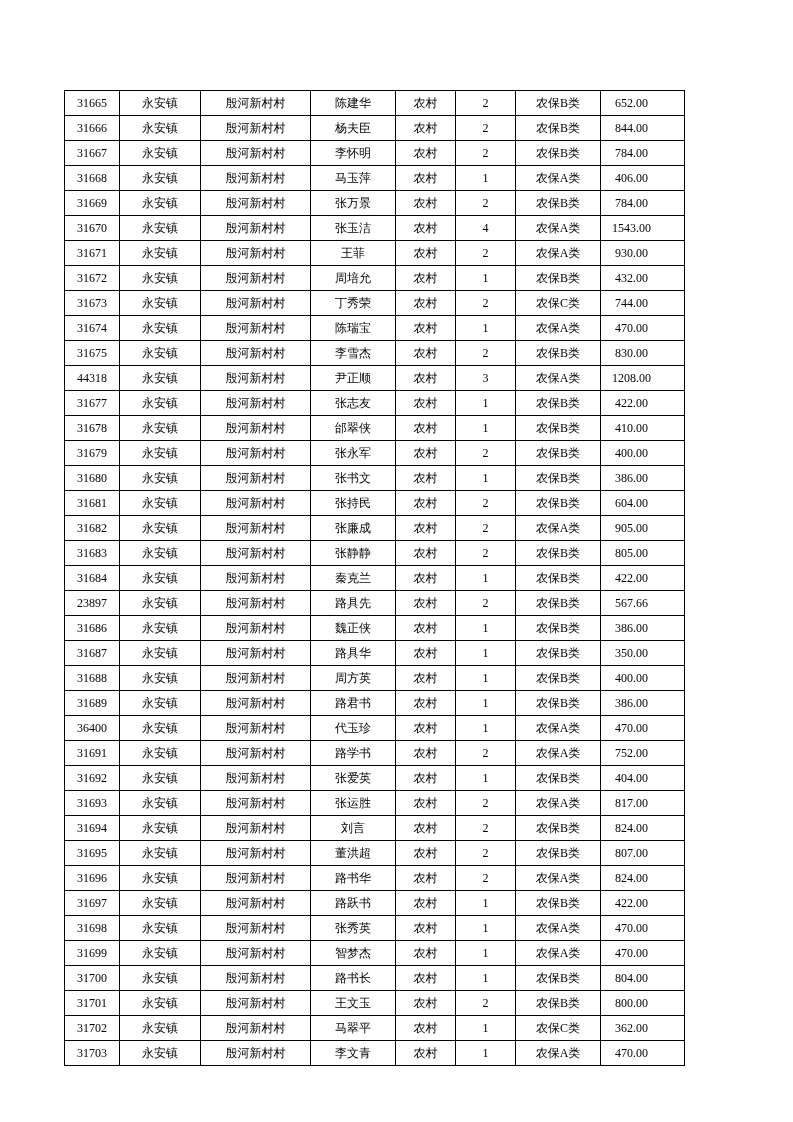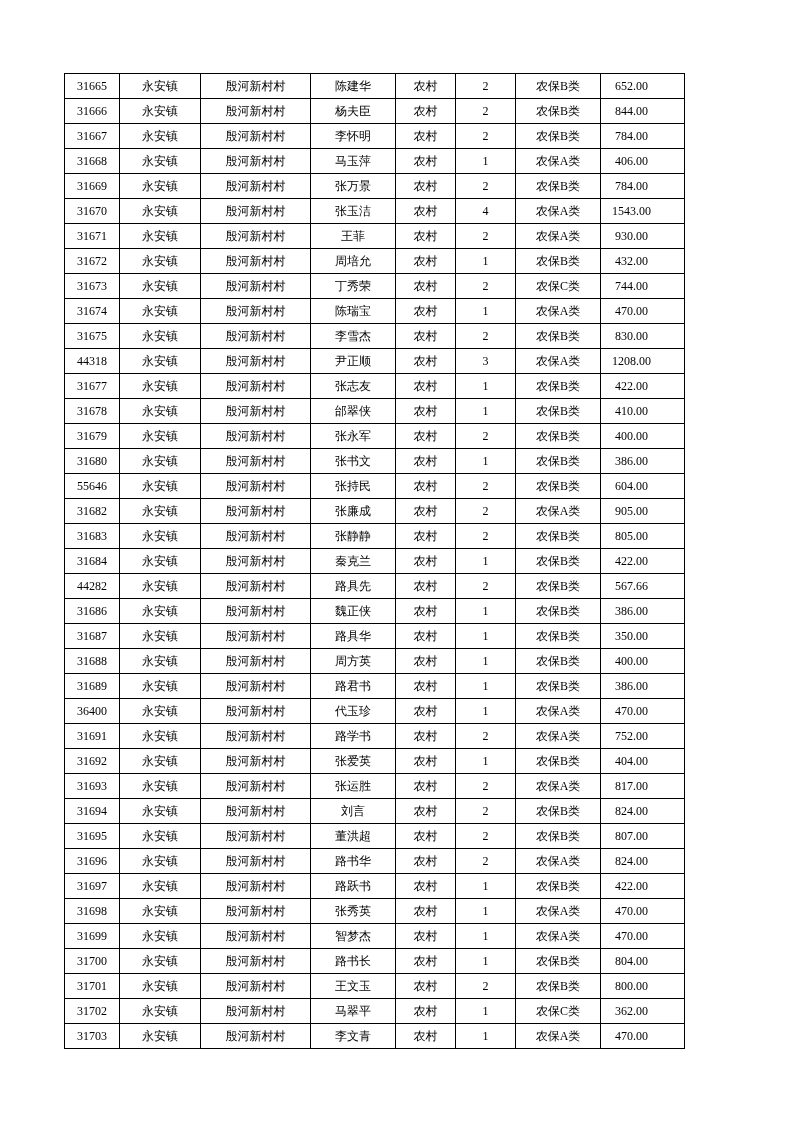--- a/index.html
+++ b/index.html
@@ -19,7 +19,7 @@
   .table-wrap {
     position: absolute;
     left: 64px;
-    top: 73px;
+    top: 90px;
   }
   table.records {
     border-collapse: collapse;

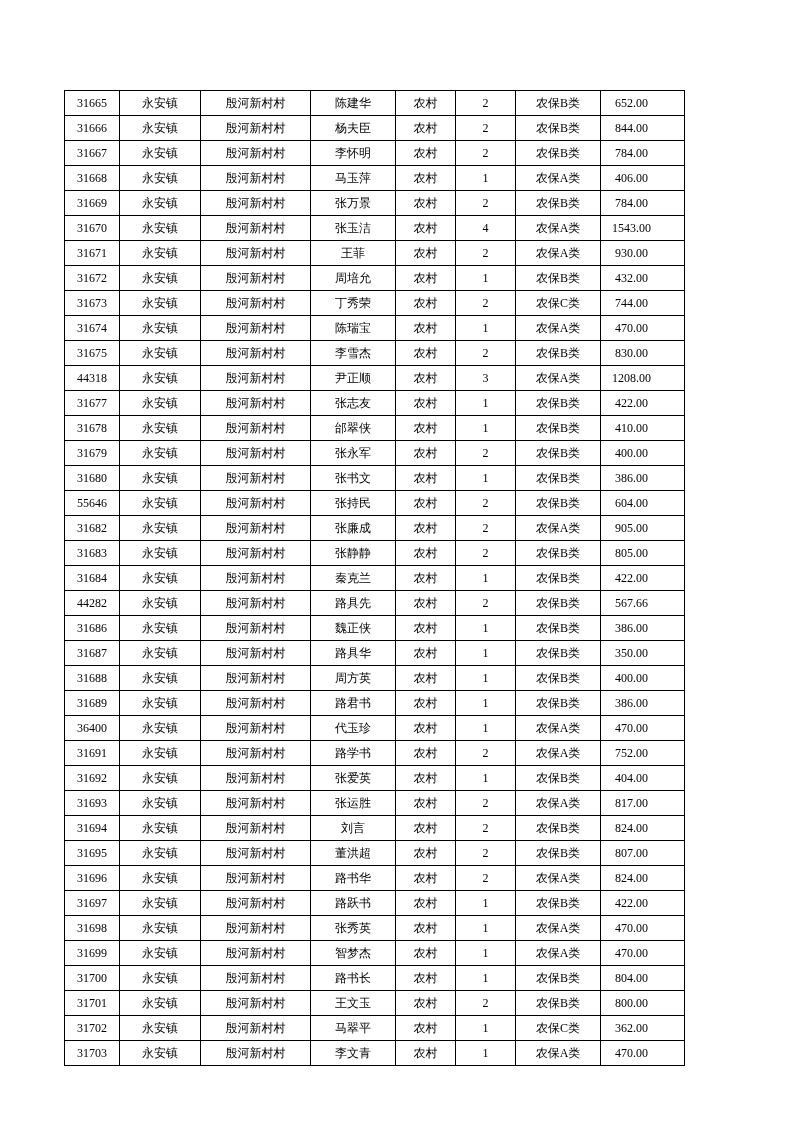--- a/index.html
+++ b/index.html
@@ -226,7 +226,7 @@
             <td class="col-amount">386.00</td>
           </tr>
           <tr>
-            <td class="col-id">55646</td>
+            <td class="col-id">31681</td>
             <td class="col-town">永安镇</td>
             <td class="col-village">殷河新村村</td>
             <td class="col-name">张持民</td>

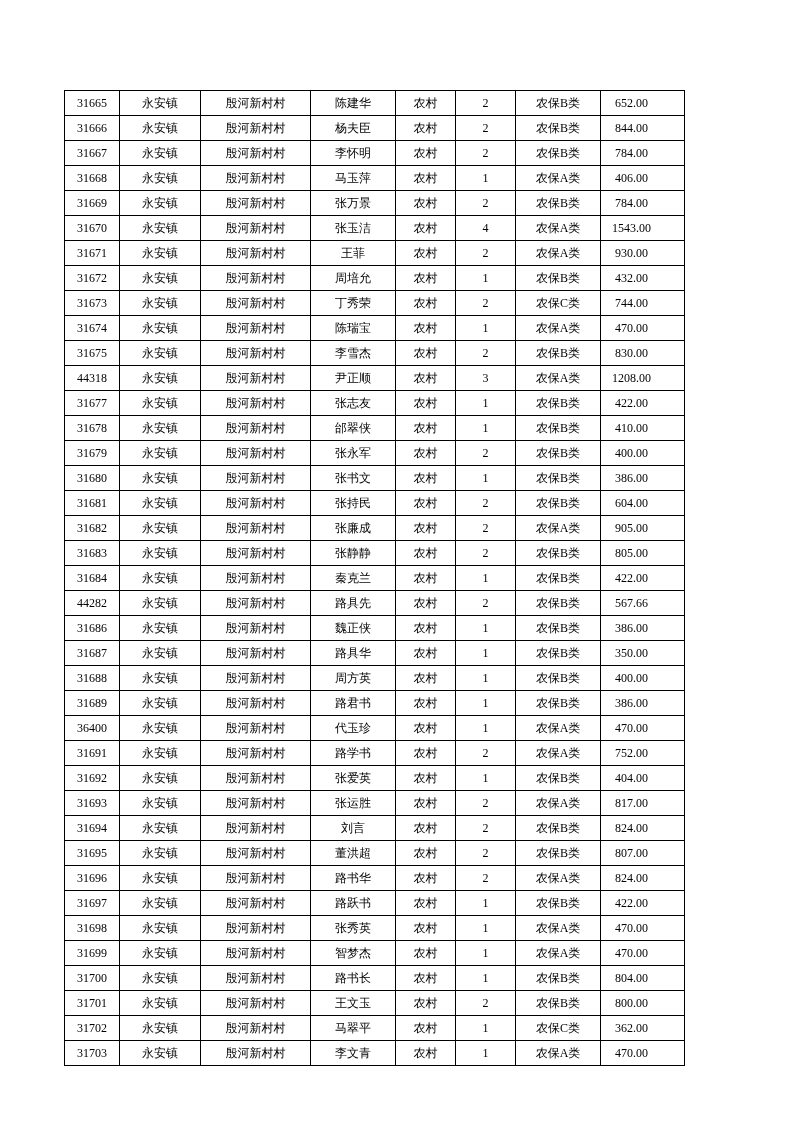--- a/index.html
+++ b/index.html
@@ -266,7 +266,7 @@
             <td class="col-amount">422.00</td>
           </tr>
           <tr>
-            <td class="col-id">44282</td>
+            <td class="col-id">23897</td>
             <td class="col-town">永安镇</td>
             <td class="col-village">殷河新村村</td>
             <td class="col-name">路具先</td>

